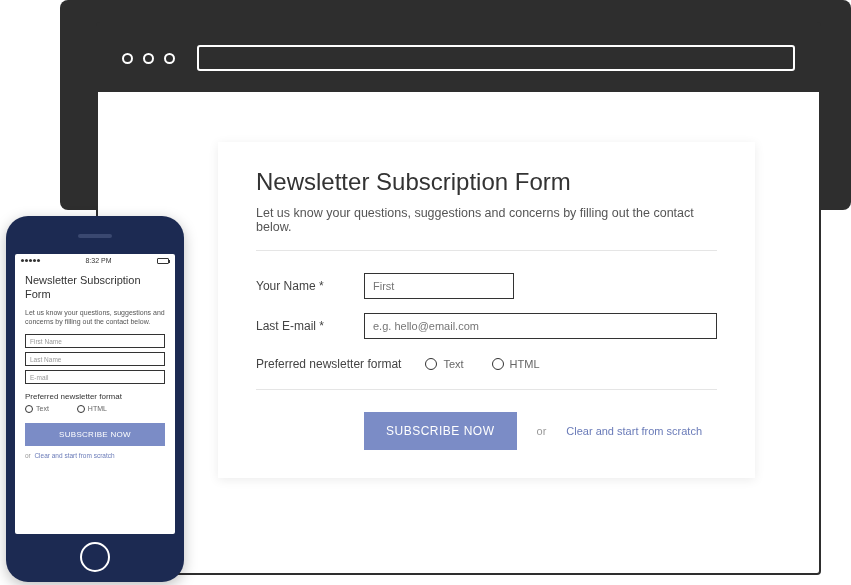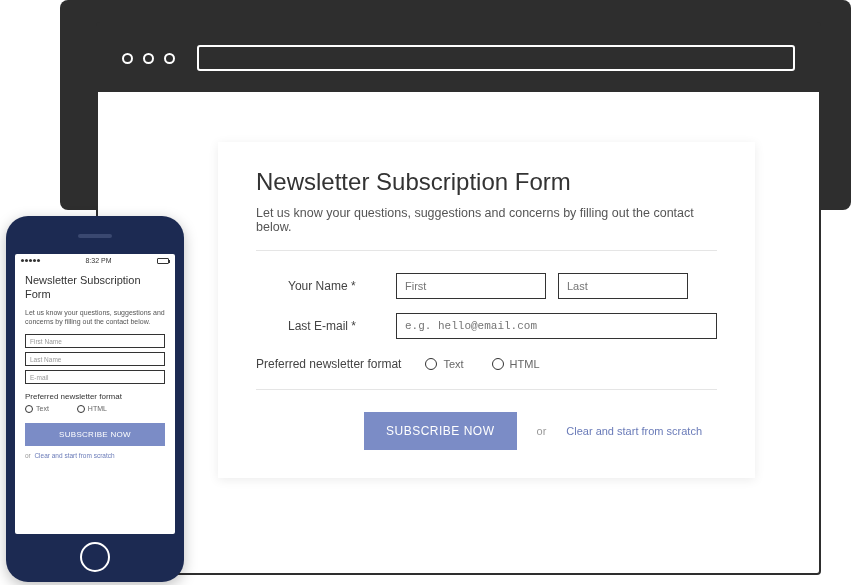--- a/index.html
+++ b/index.html
@@ -89,7 +89,6 @@
       font-size: 12px;
       color: #444;
       font-weight: 300;
-      margin-left: 32px;
     }
     .field-inputs {
       flex: 1;

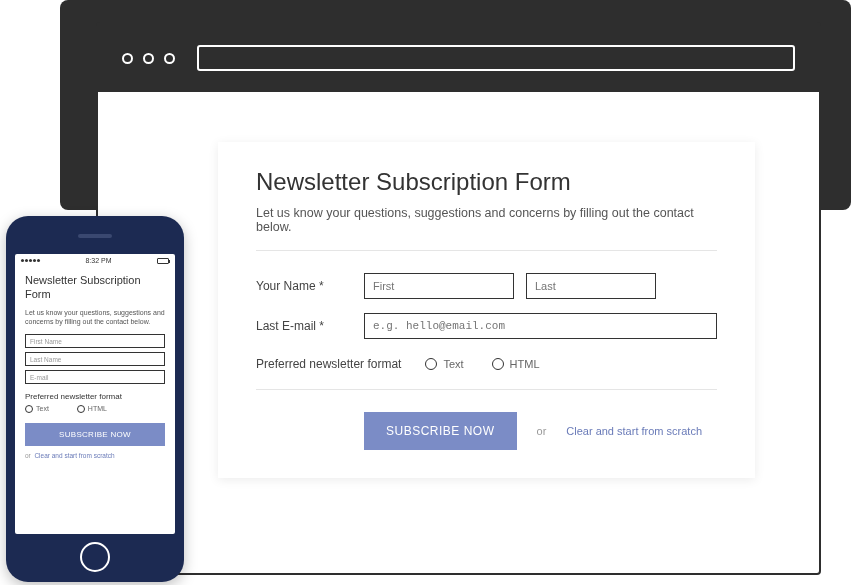--- a/index.html
+++ b/index.html
@@ -93,7 +93,7 @@
     .field-inputs {
       flex: 1;
       display: flex;
-      gap: 12px;
+      gap: 28px;
     }
     .text-input {
       border: 1px solid #333;

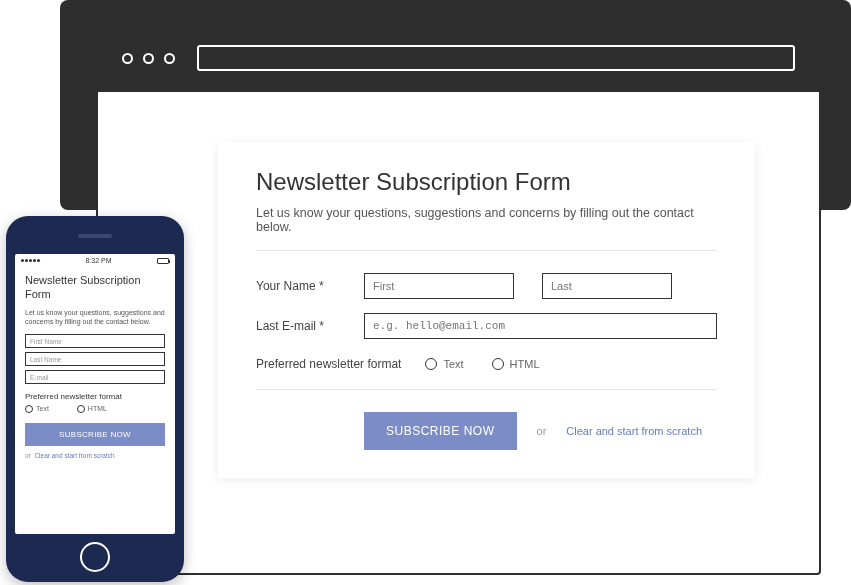--- a/index.html
+++ b/index.html
@@ -326,7 +326,6 @@
         <div class="field-label">Your Name *</div>
         <div class="field-inputs">
           <input class="text-input first" placeholder="First" style="">
-          <input class="text-input last" placeholder="Last" style="">
         </div>
       </div>
 

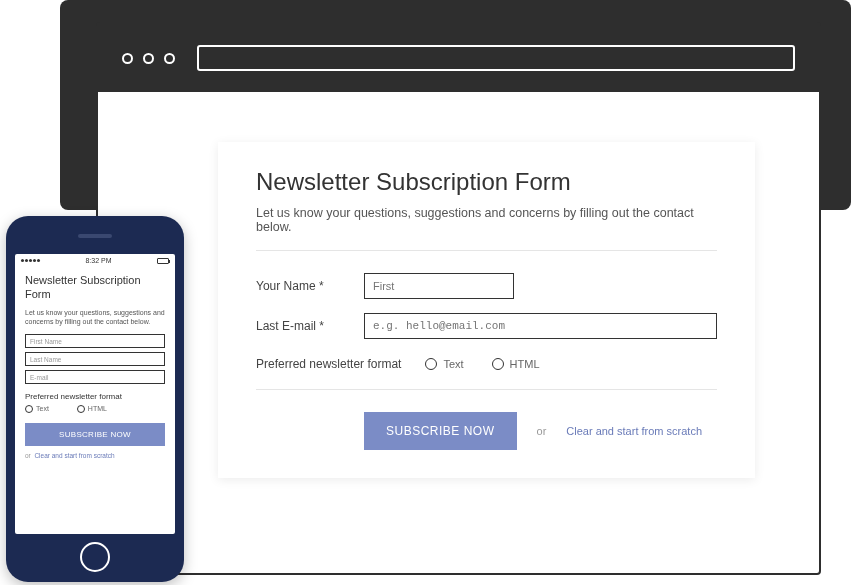--- a/index.html
+++ b/index.html
@@ -106,7 +106,7 @@
     }
     .text-input.first { width: 150px; }
     .text-input.last { width: 130px; }
-    .text-input.email { flex: 1; font-family: Liberation Mono, monospace; }
+    .text-input.email { flex: 1; }
     .format-row {
       display: flex;
       align-items: center;

